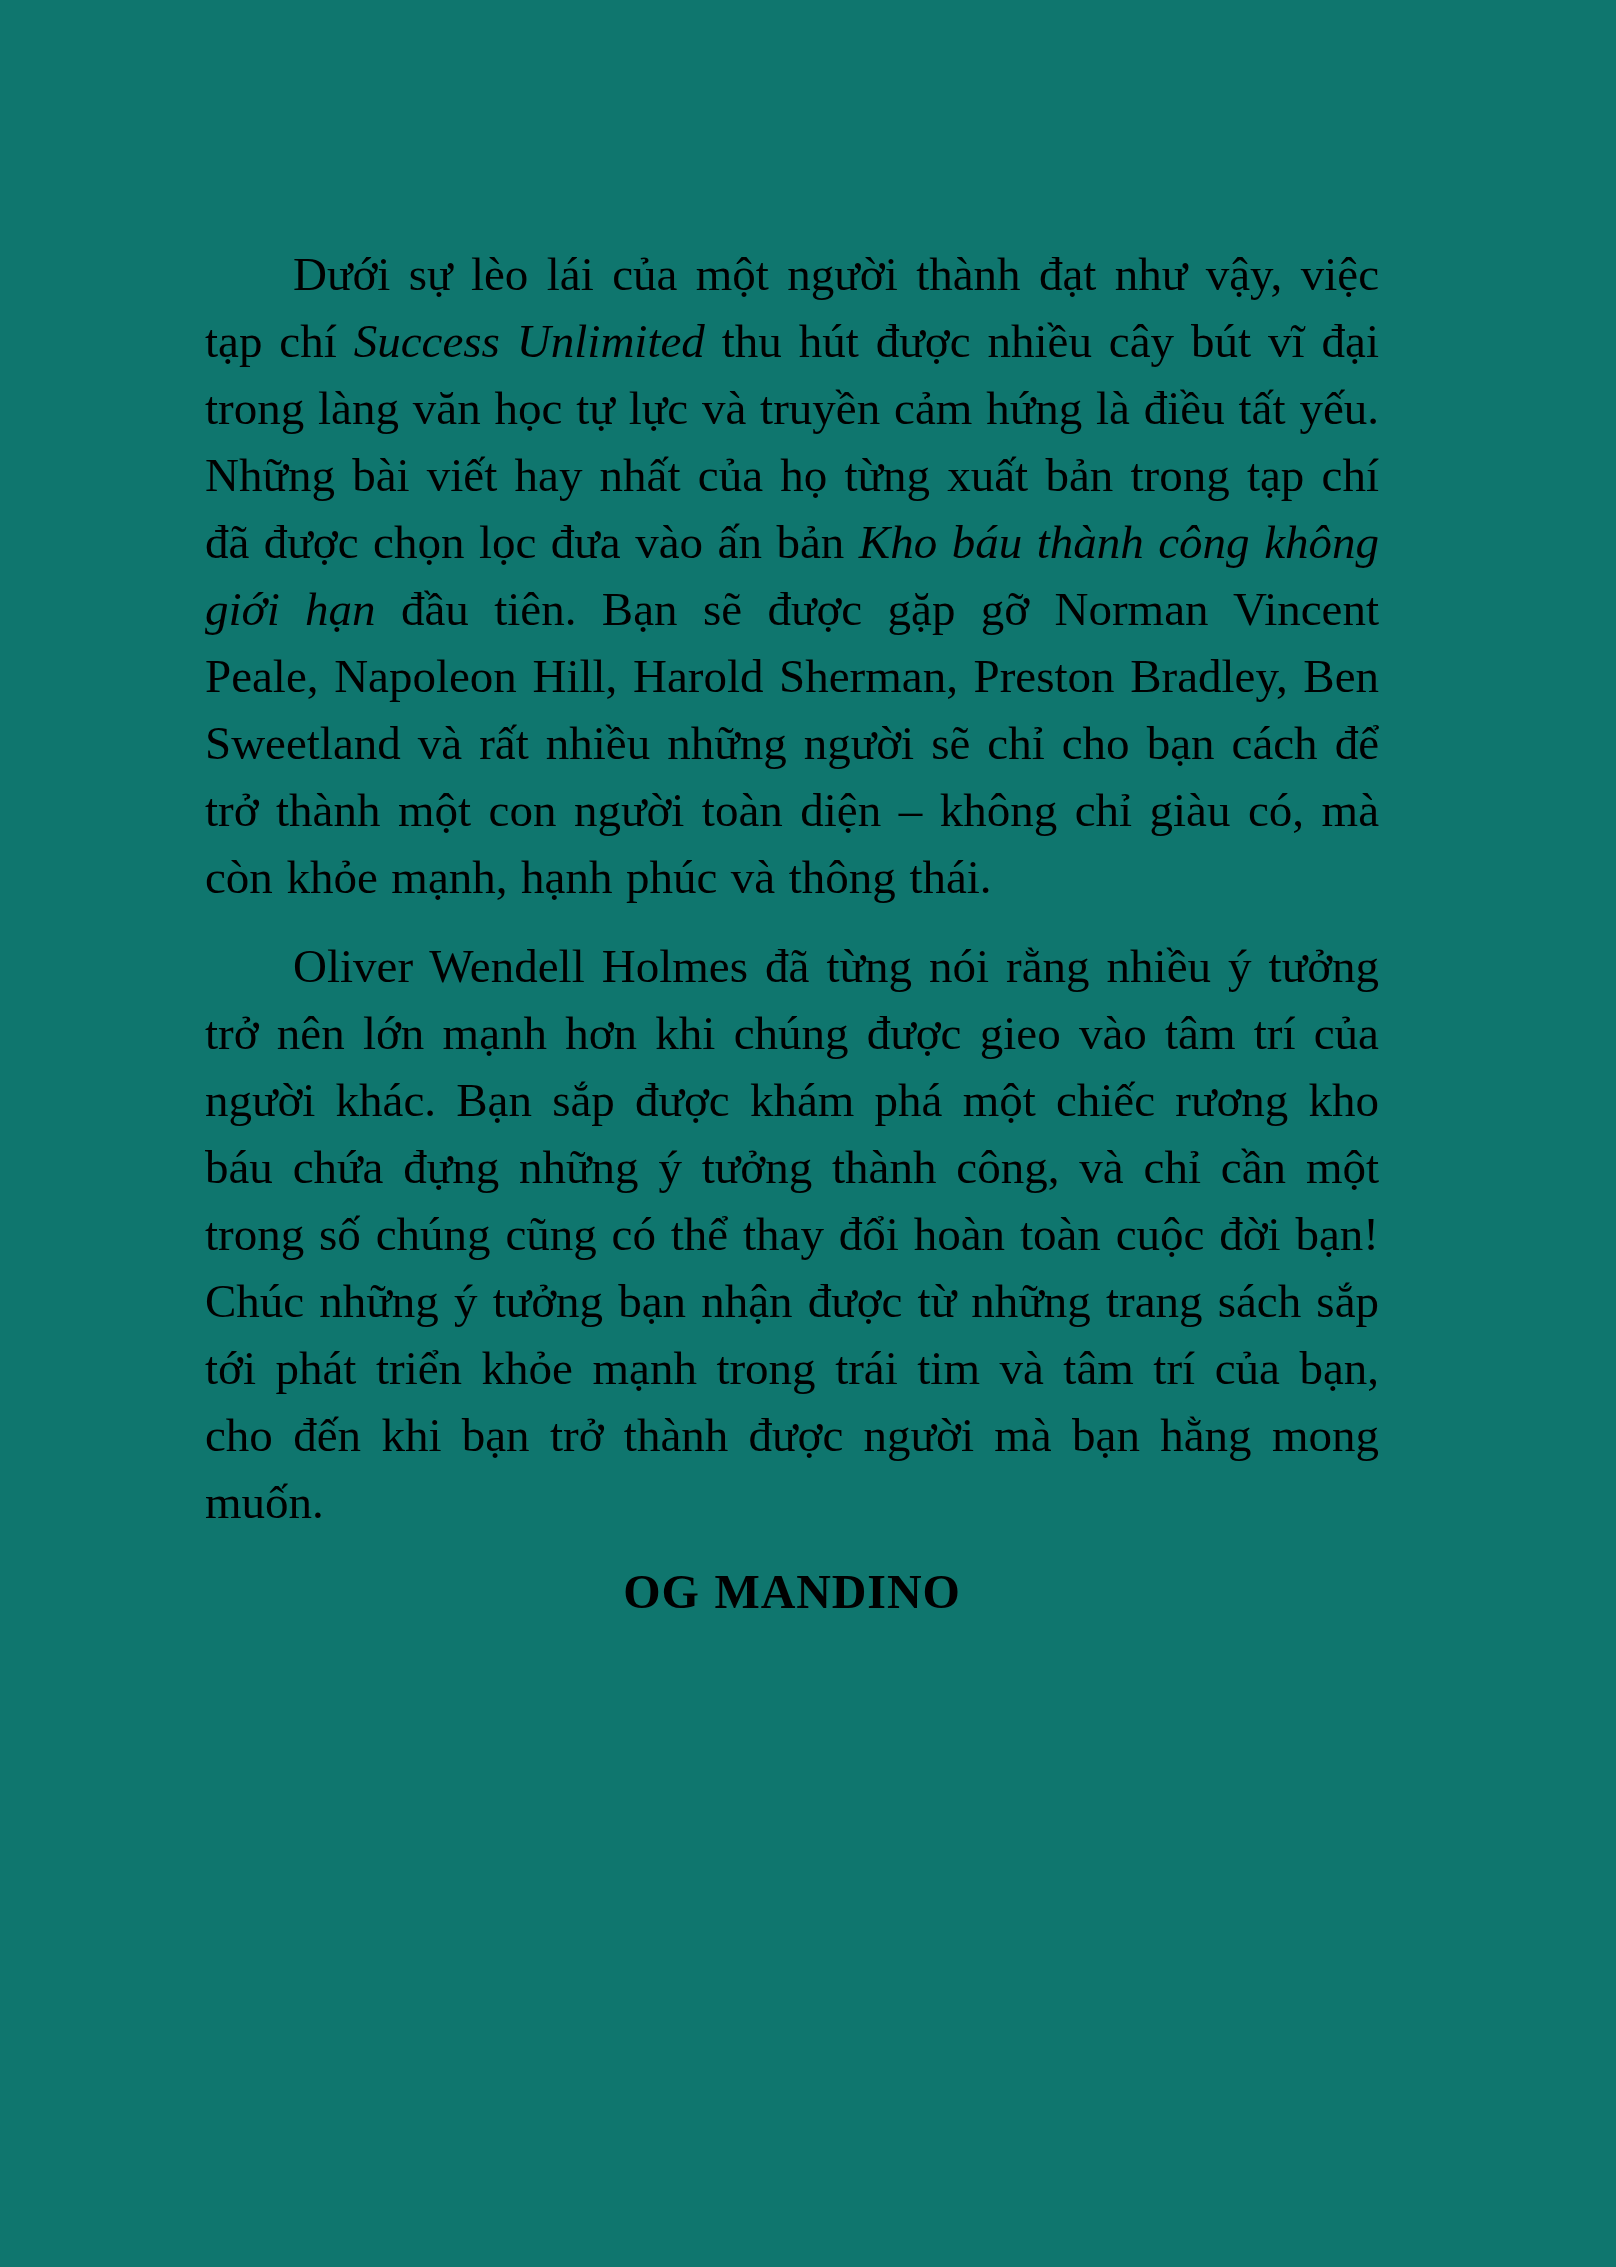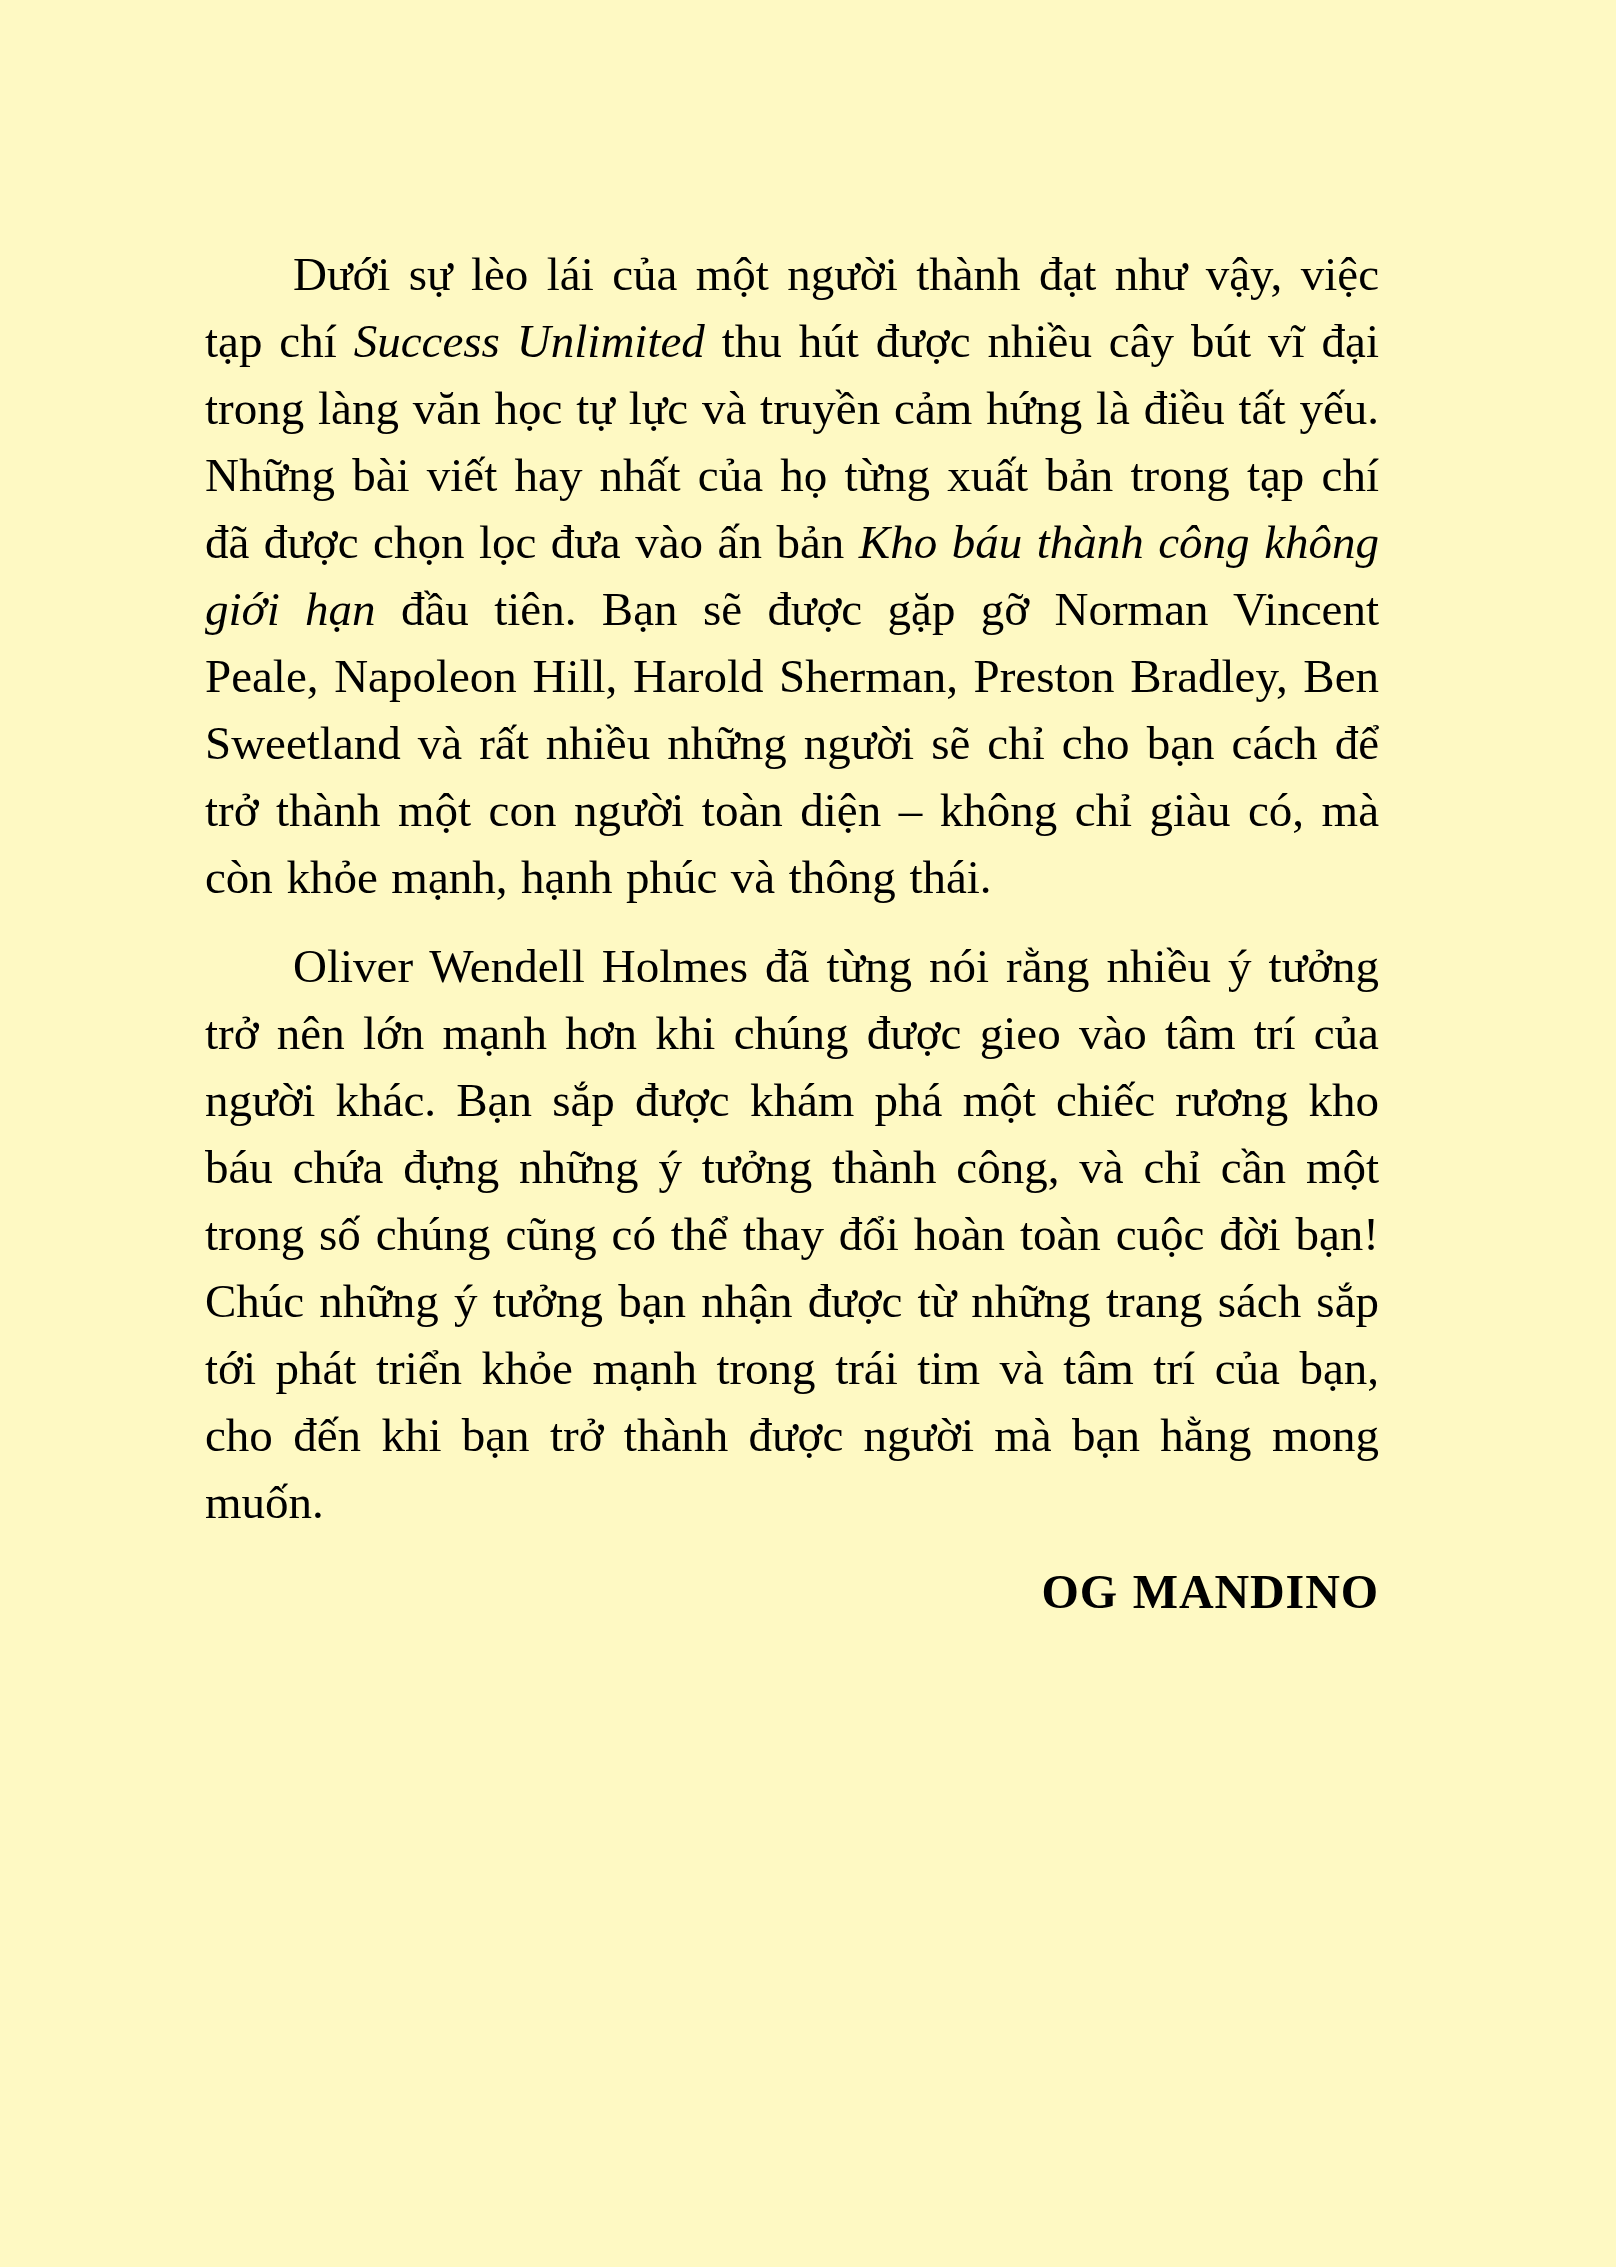--- a/index.html
+++ b/index.html
@@ -16,7 +16,7 @@
     position: relative;
     width: 1616px;
     height: 2267px;
-    background: #fef9c3;
+    background: #0f766e;
     color: #000000;
     font-family: "Liberation Serif", "DejaVu Serif", serif;
   }

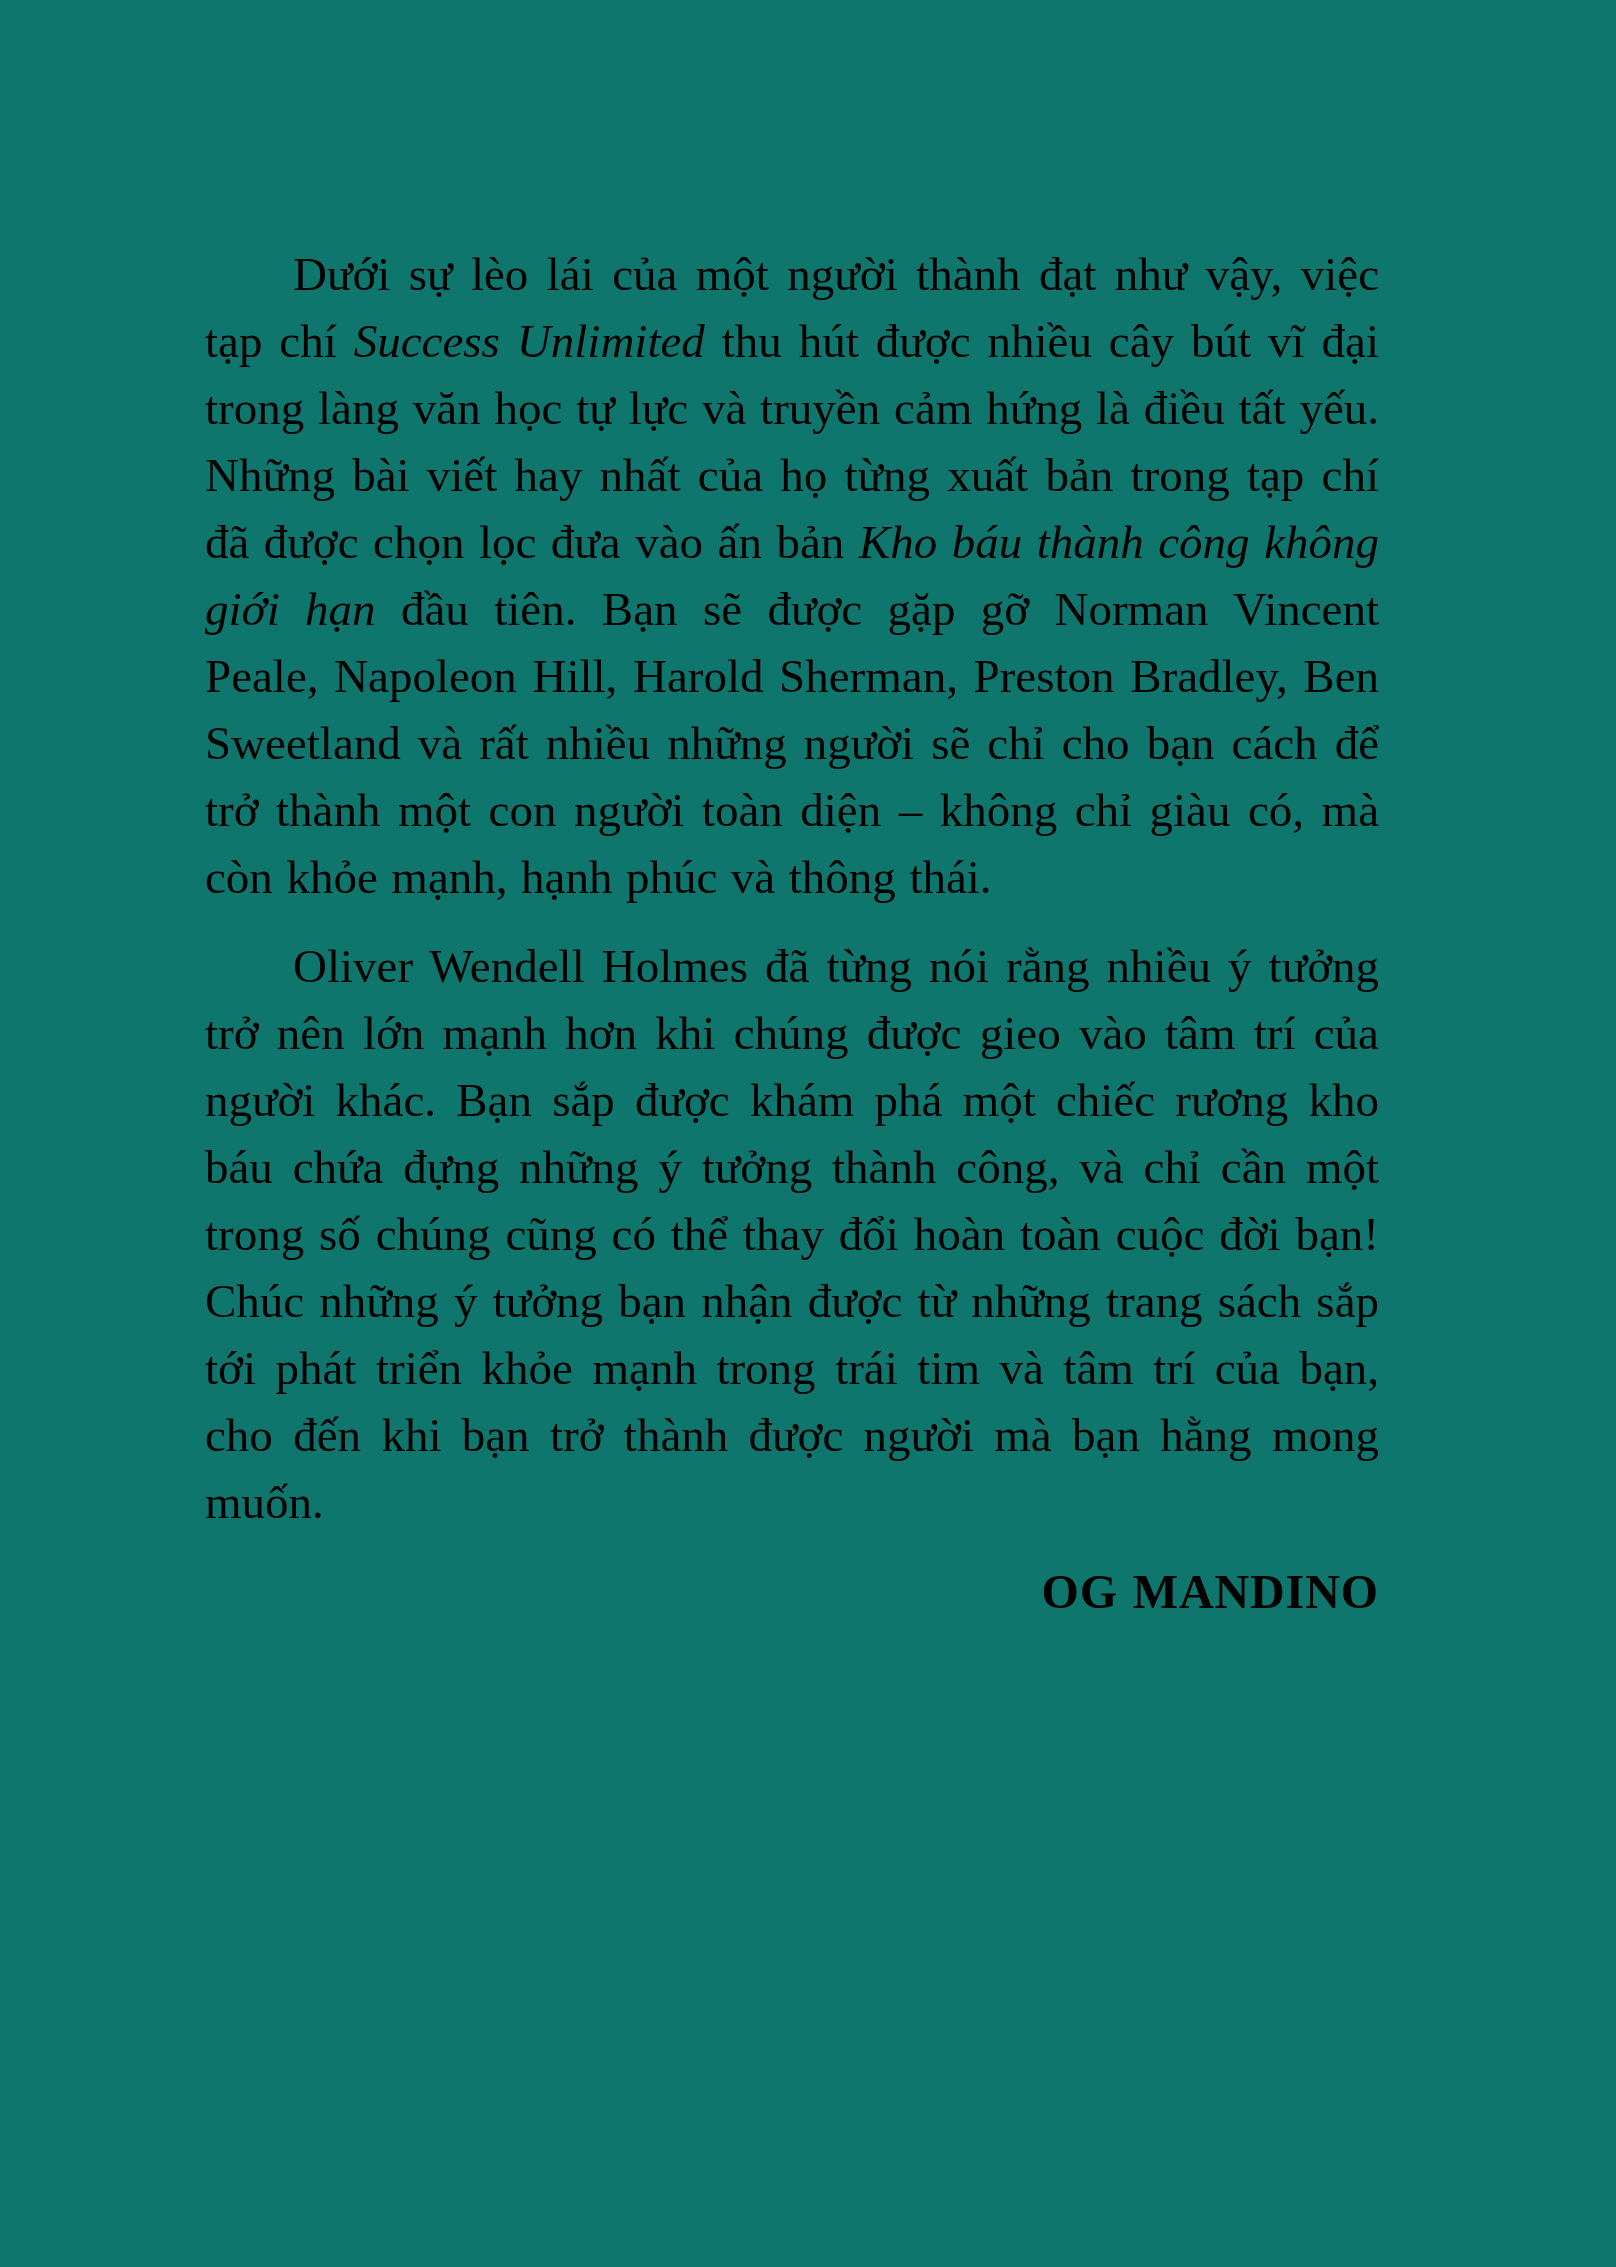--- a/index.html
+++ b/index.html
@@ -39,7 +39,7 @@
     font-style: italic;
   }
   .signature {
-    text-align: right;
+    text-align: center;
     text-indent: 0;
   }
   .sig-name {

